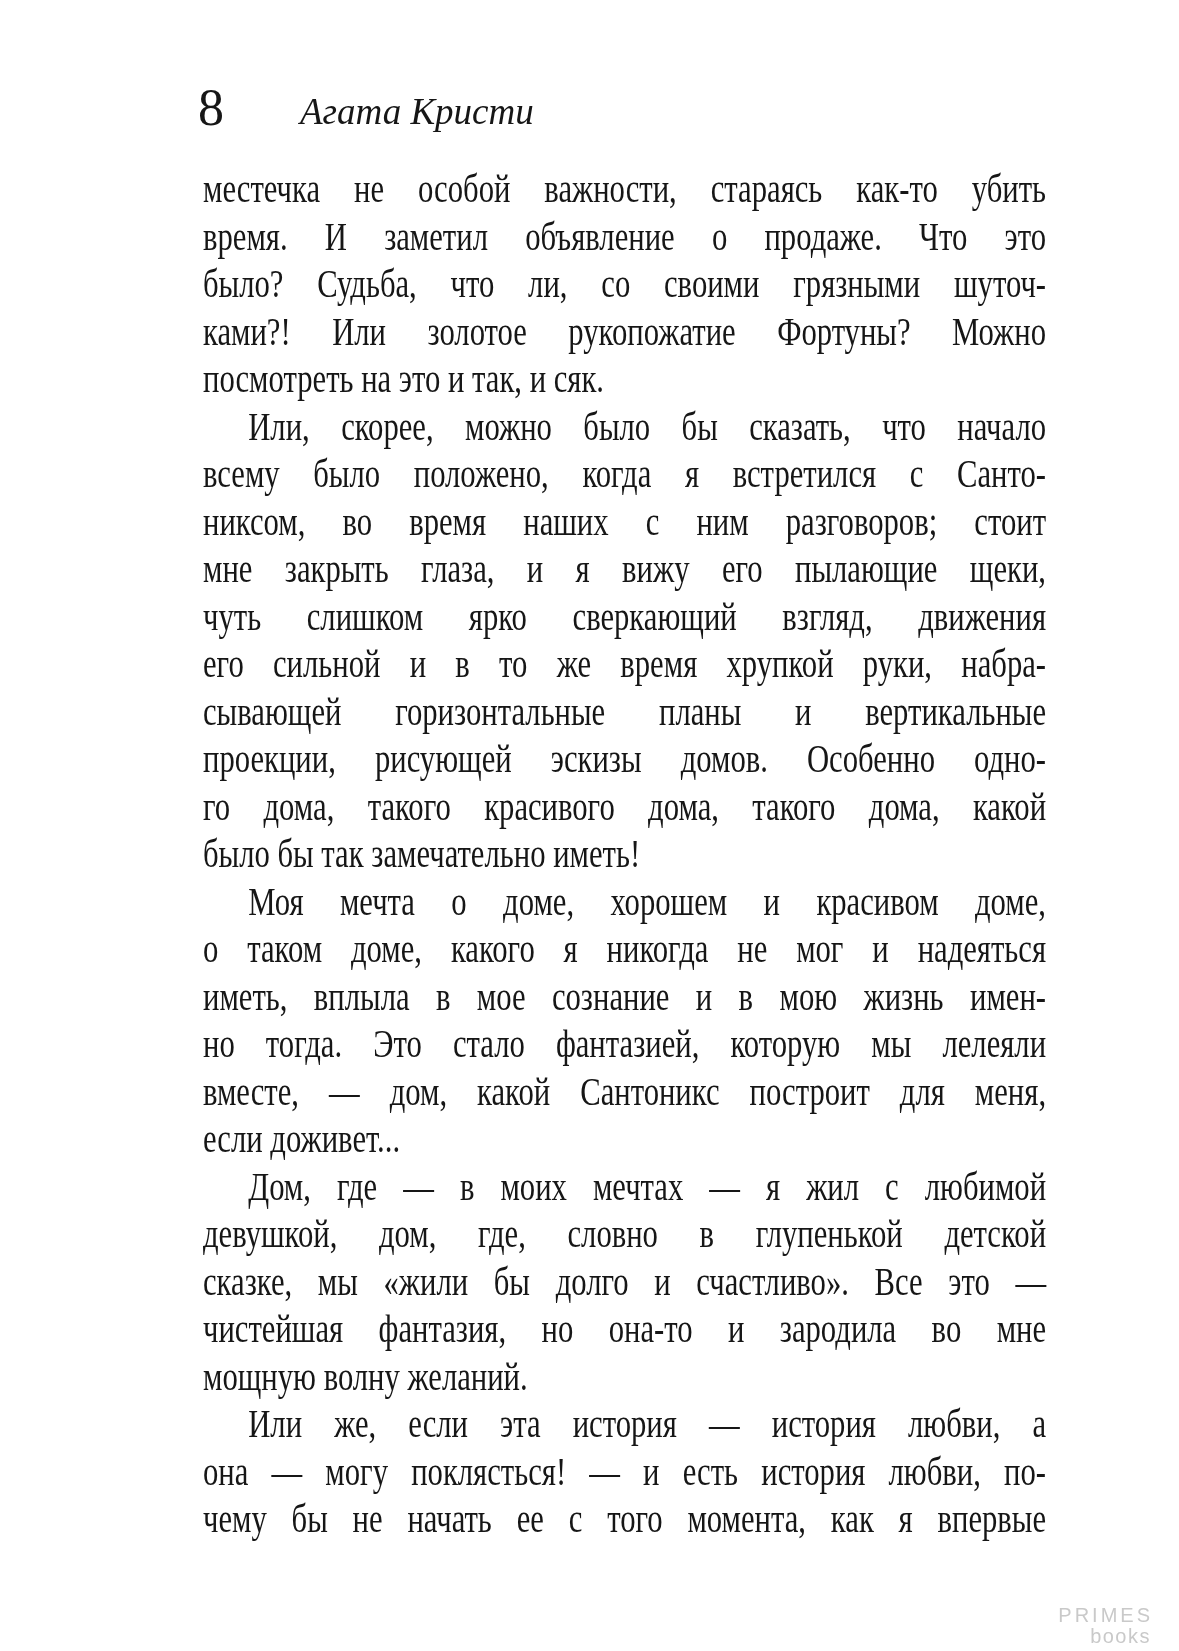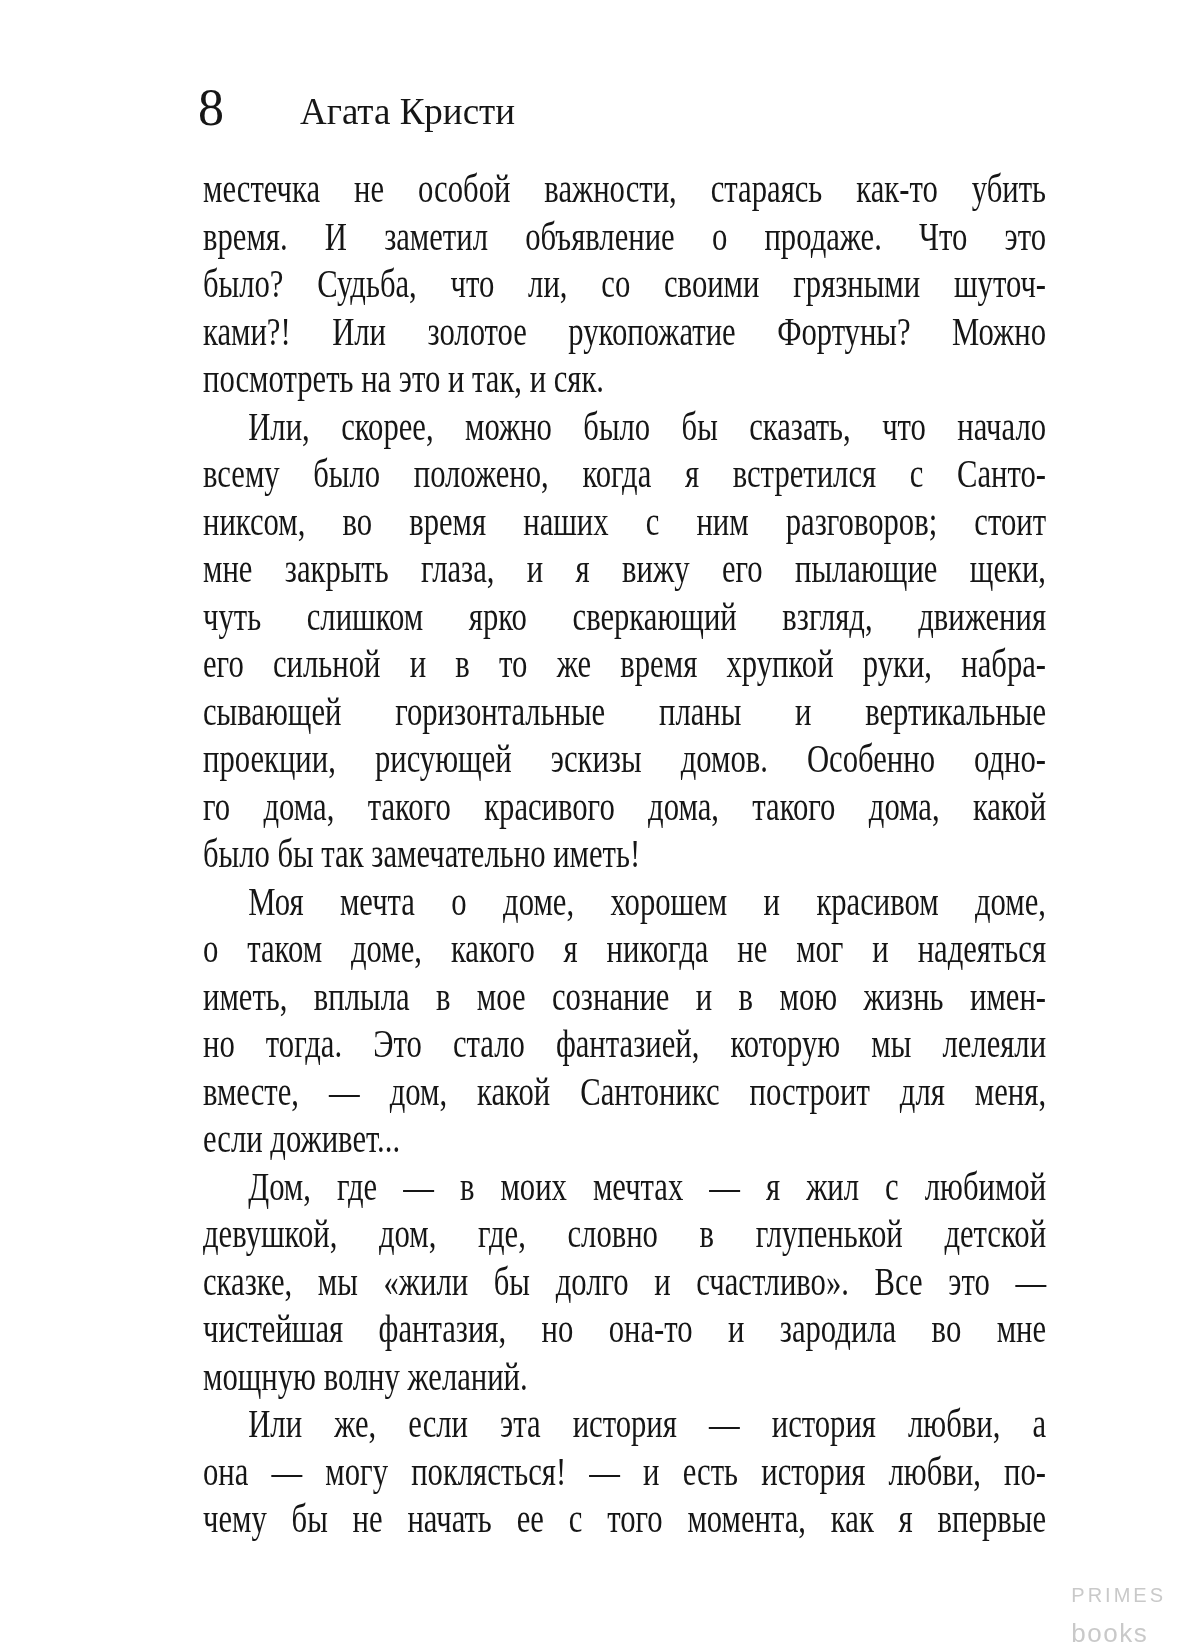--- a/index.html
+++ b/index.html
@@ -31,6 +31,7 @@
     top: 92px;
     font-size: 37px;
     line-height: 1.1;
+    font-style: italic;
     font-weight: 400;
     text-align: right;
   }

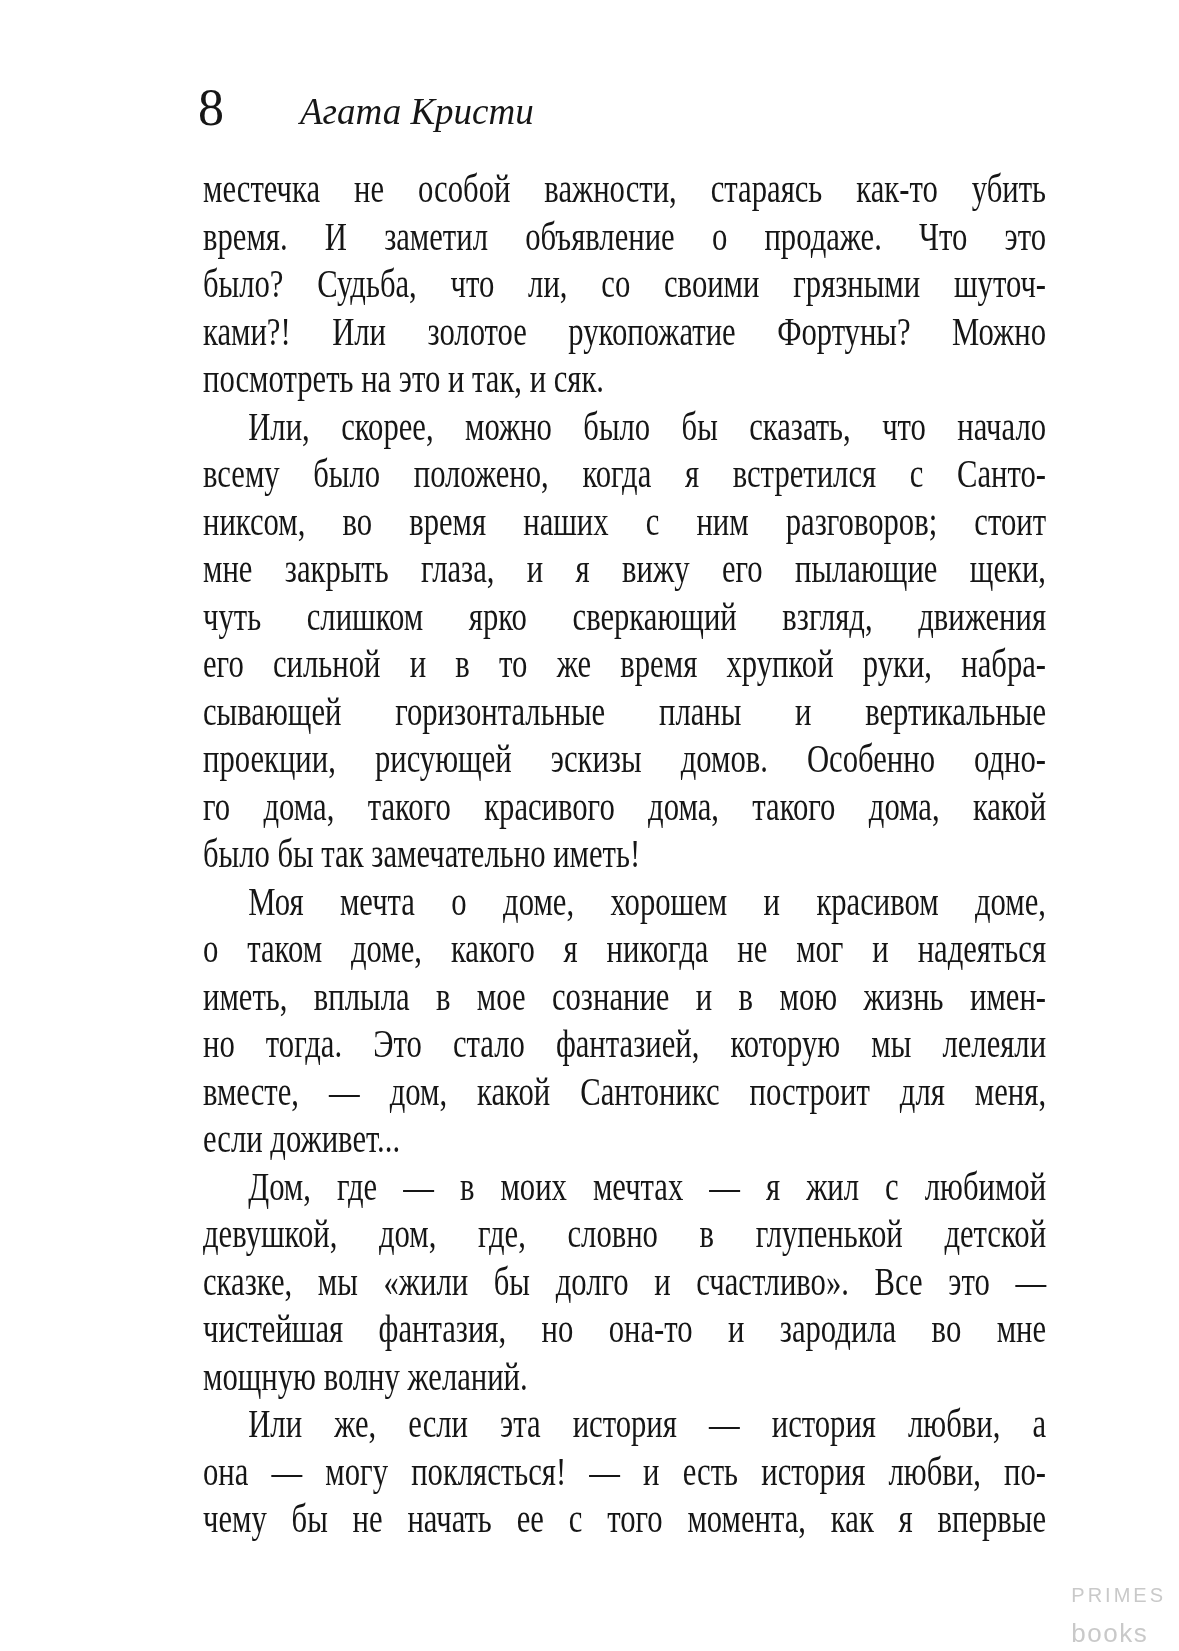--- a/index.html
+++ b/index.html
@@ -63,8 +63,9 @@
   
   .watermark {
     position: absolute;
-    right: 13px;
+    right: 26px;
     bottom: 5px;
+    text-align: right;
     font-family: "Liberation Sans", "DejaVu Sans", sans-serif;
     color: #c9c9c9;
     user-select: none;

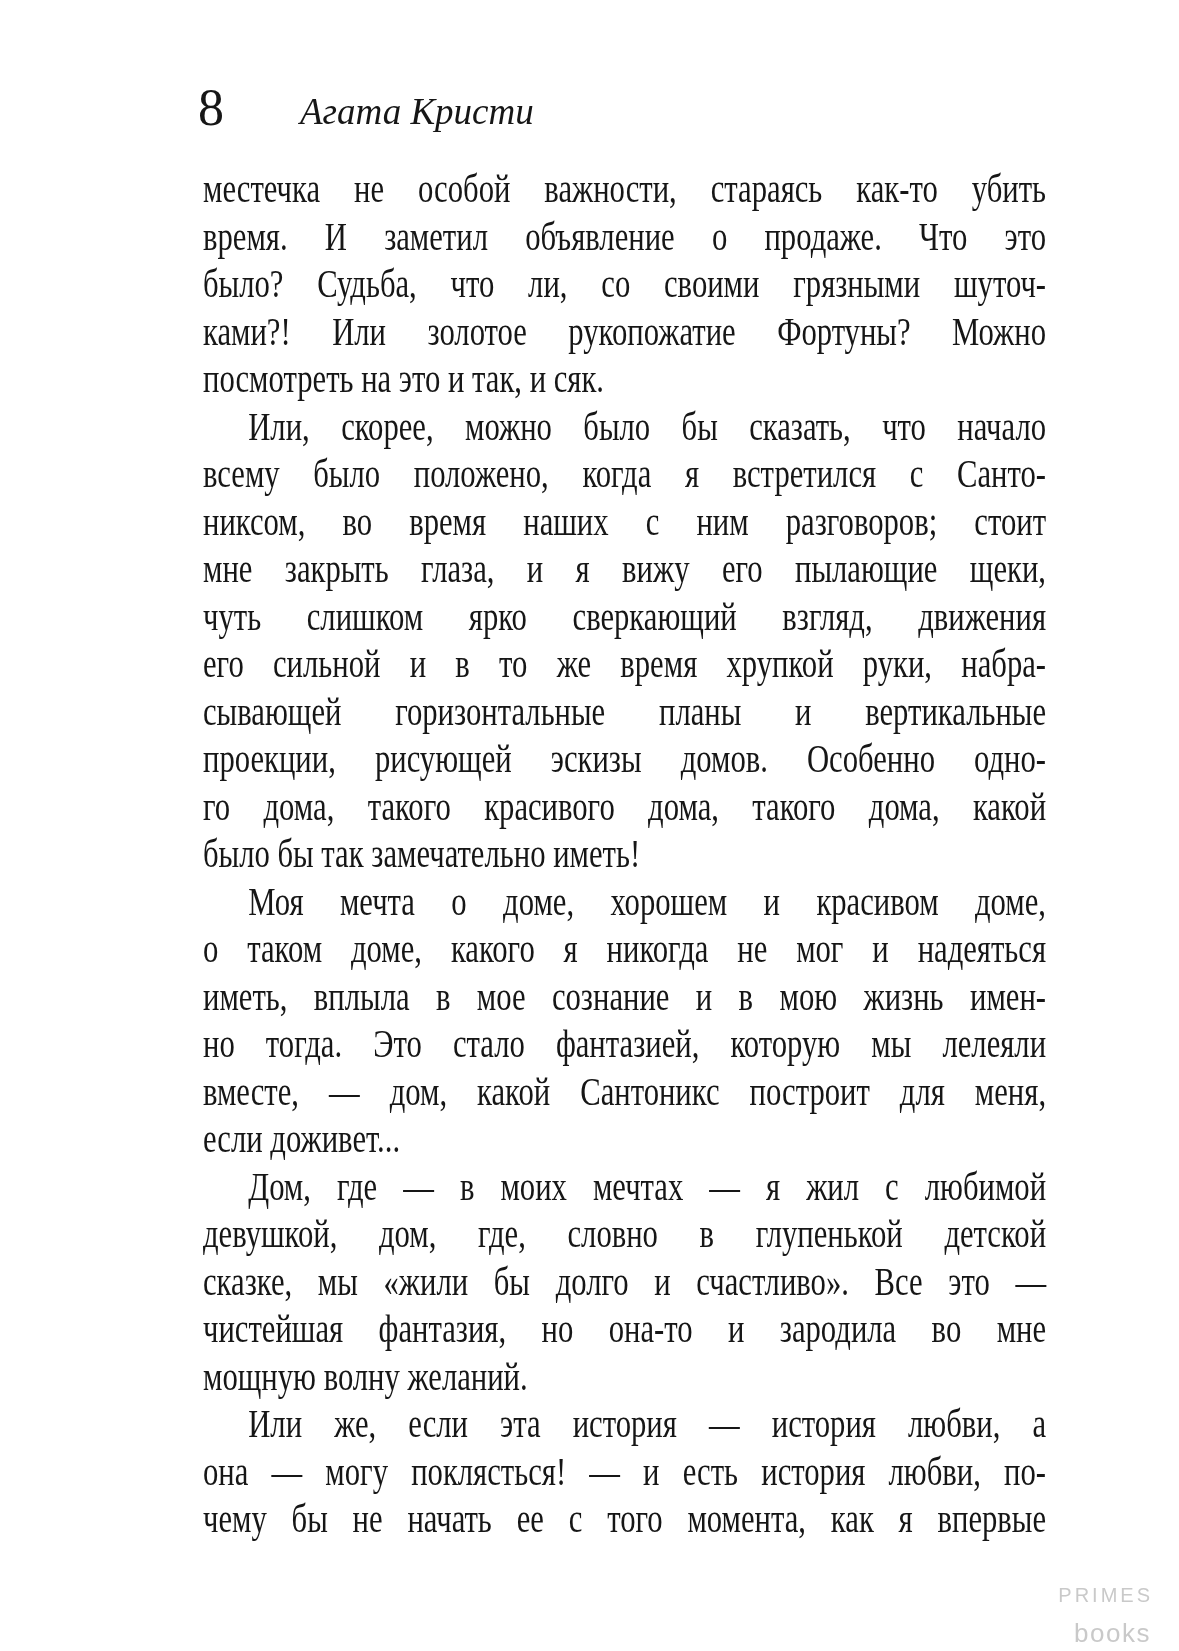--- a/index.html
+++ b/index.html
@@ -77,11 +77,11 @@
     display: block;
   }
   .wm-books {
-    font-size: 26px;
+    font-size: 20px;
     letter-spacing: 1.5px;
     line-height: 1;
     display: block;
-    margin-top: 15px;
+    margin-top: 1px;
     margin-right: 2px;
   }
 </style>

